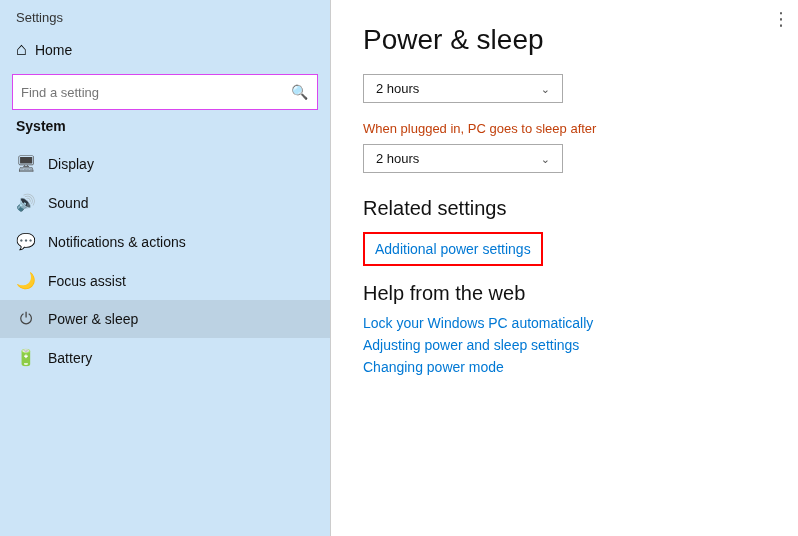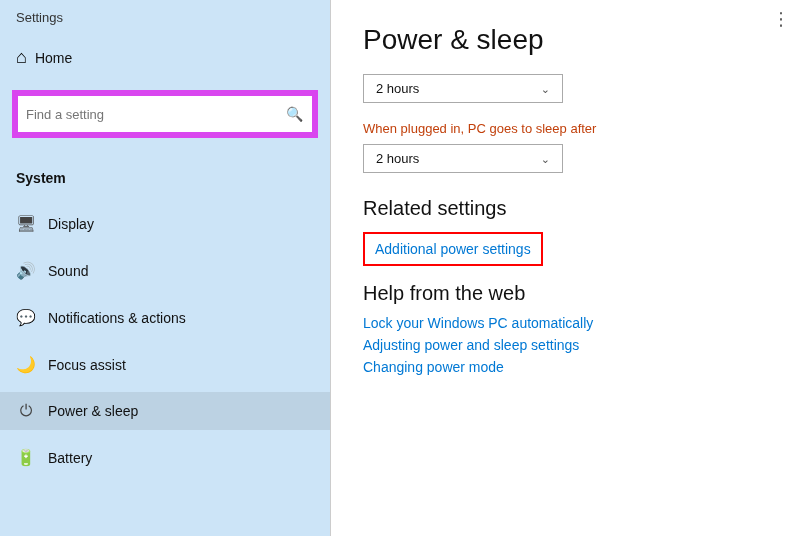--- a/index.html
+++ b/index.html
@@ -21,7 +21,6 @@
       flex-direction: column;
       height: 536px;
       overflow: hidden;
-      gap: 8px;
     }
 
     .sidebar-title {

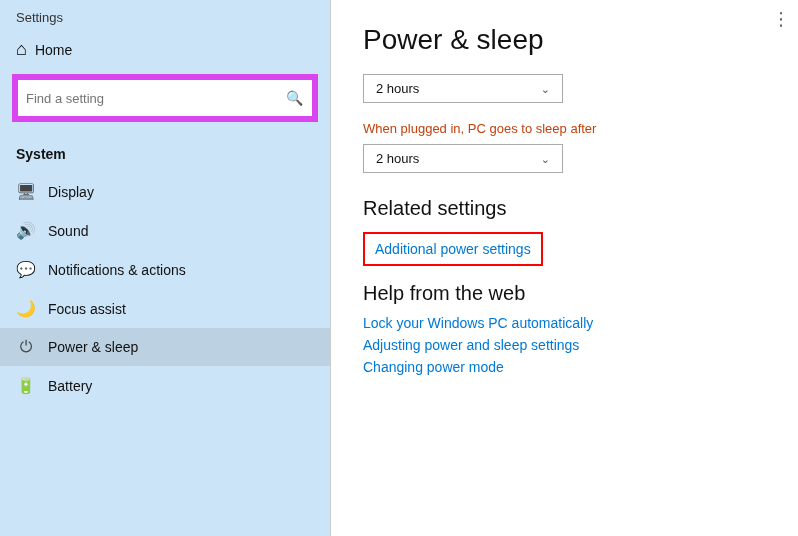--- a/index.html
+++ b/index.html
@@ -31,12 +31,12 @@
     }
 
     .search-bar {
-      margin: 6px 12px 20px 12px;
+      margin: 6px 12px 4px 12px;
       display: flex;
       align-items: center;
       background: #fff;
-      border: 6px solid #d946ef;
-      height: 48px;
+      border: 1px solid #d946ef;
+      height: 36px;
       padding: 0 8px;
     }
 

